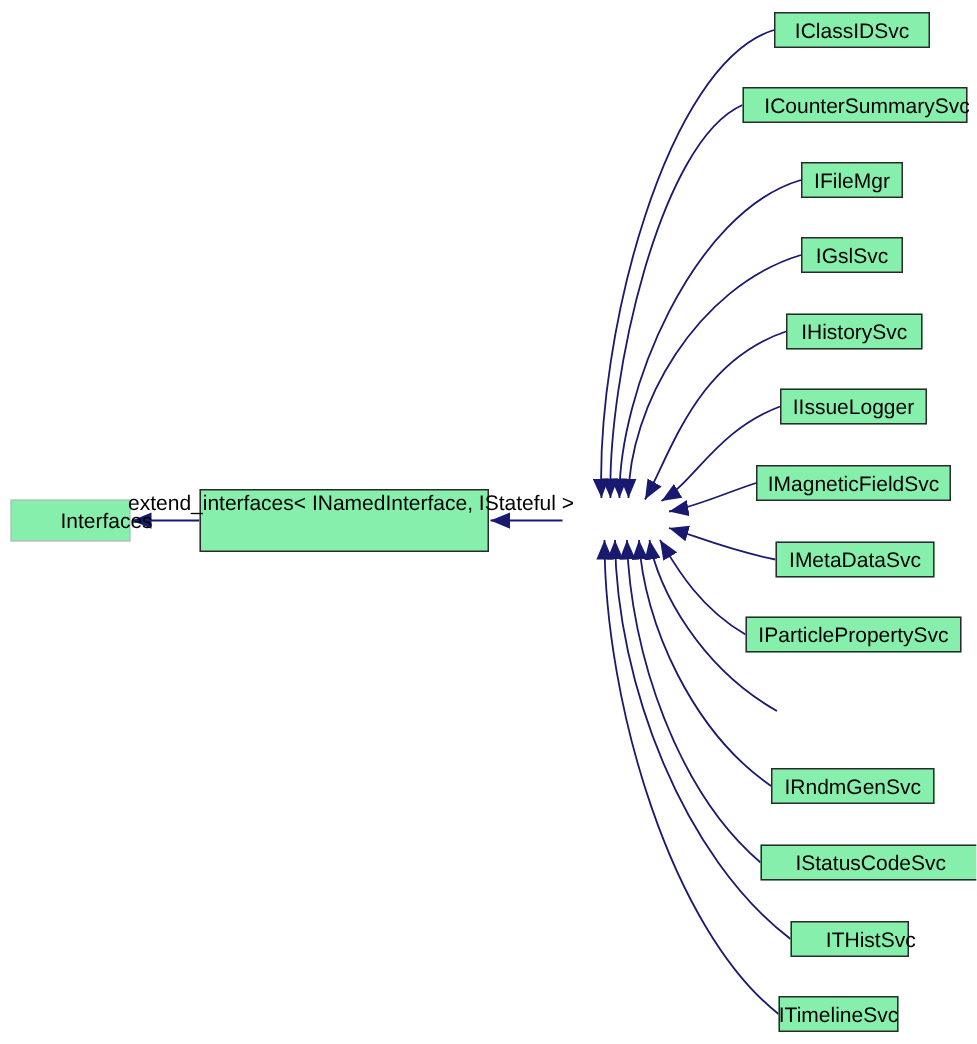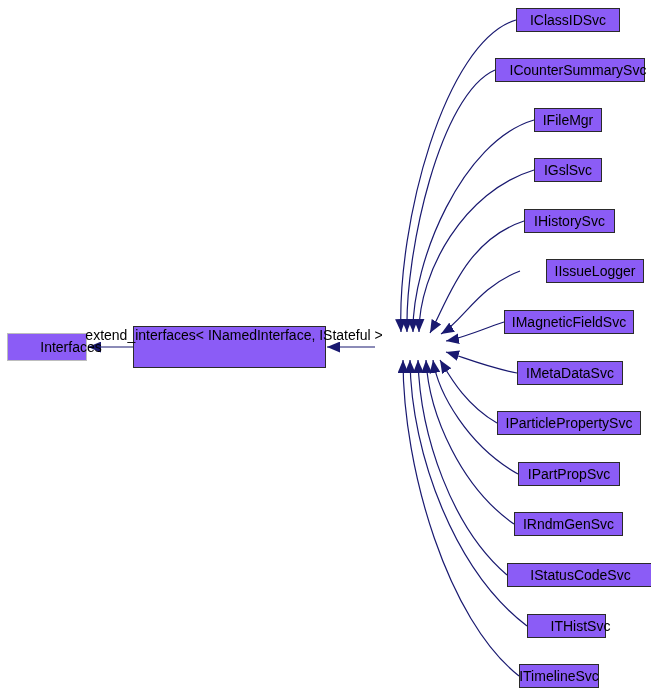--- a/index.html
+++ b/index.html
@@ -20,7 +20,7 @@
   .node {
     position: absolute;
     box-sizing: border-box;
-    background: #8b5cf6;
+    background: #86efac;
     border: 1px solid #2a2a2a;
     display: flex;
     align-items: center;

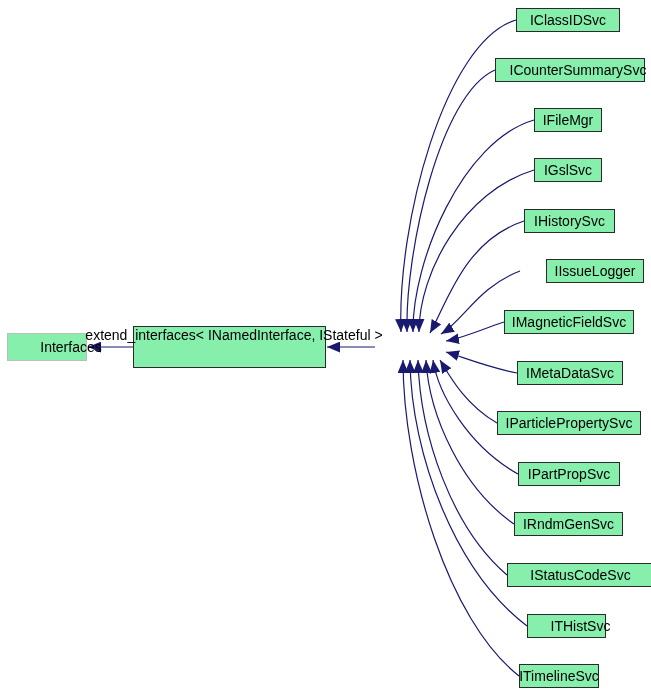--- a/index.html
+++ b/index.html
@@ -106,7 +106,7 @@
       <span>IHistorySvc</span>
     </div>
 
-    <div class="node derived" style="left: 520px; top: 259px; width: 98px; height: 24px; margin-left: 26px;">
+    <div class="node derived" style="left: 520px; top: 259px; width: 98px; height: 24px;">
       <span>IIssueLogger</span>
     </div>
 

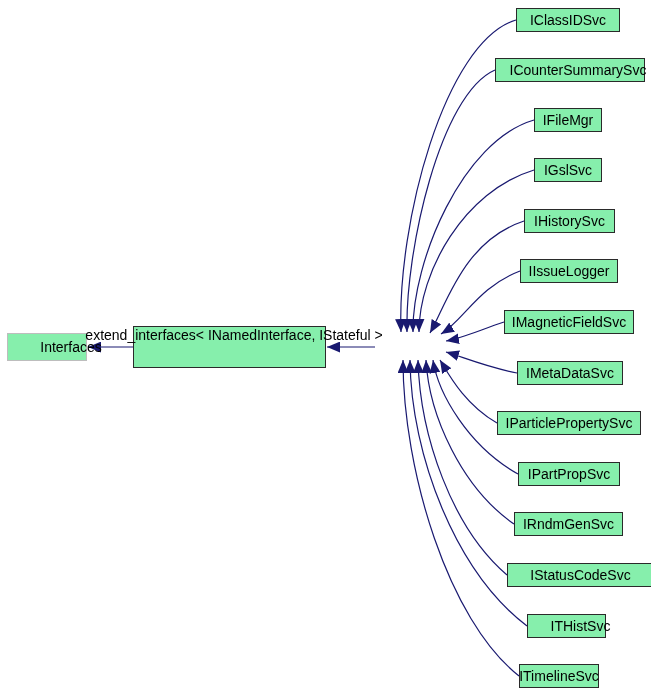--- a/index.html
+++ b/index.html
@@ -122,9 +122,6 @@
       <span>IParticlePropertySvc</span>
     </div>
 
-    <div class="node derived" style="left: 518px; top: 462px; width: 102px; height: 24px;">
-      <span>IPartPropSvc</span>
-    </div>
 
     <div class="node derived" style="left: 514px; top: 512px; width: 109px; height: 24px;">
       <span>IRndmGenSvc</span>

